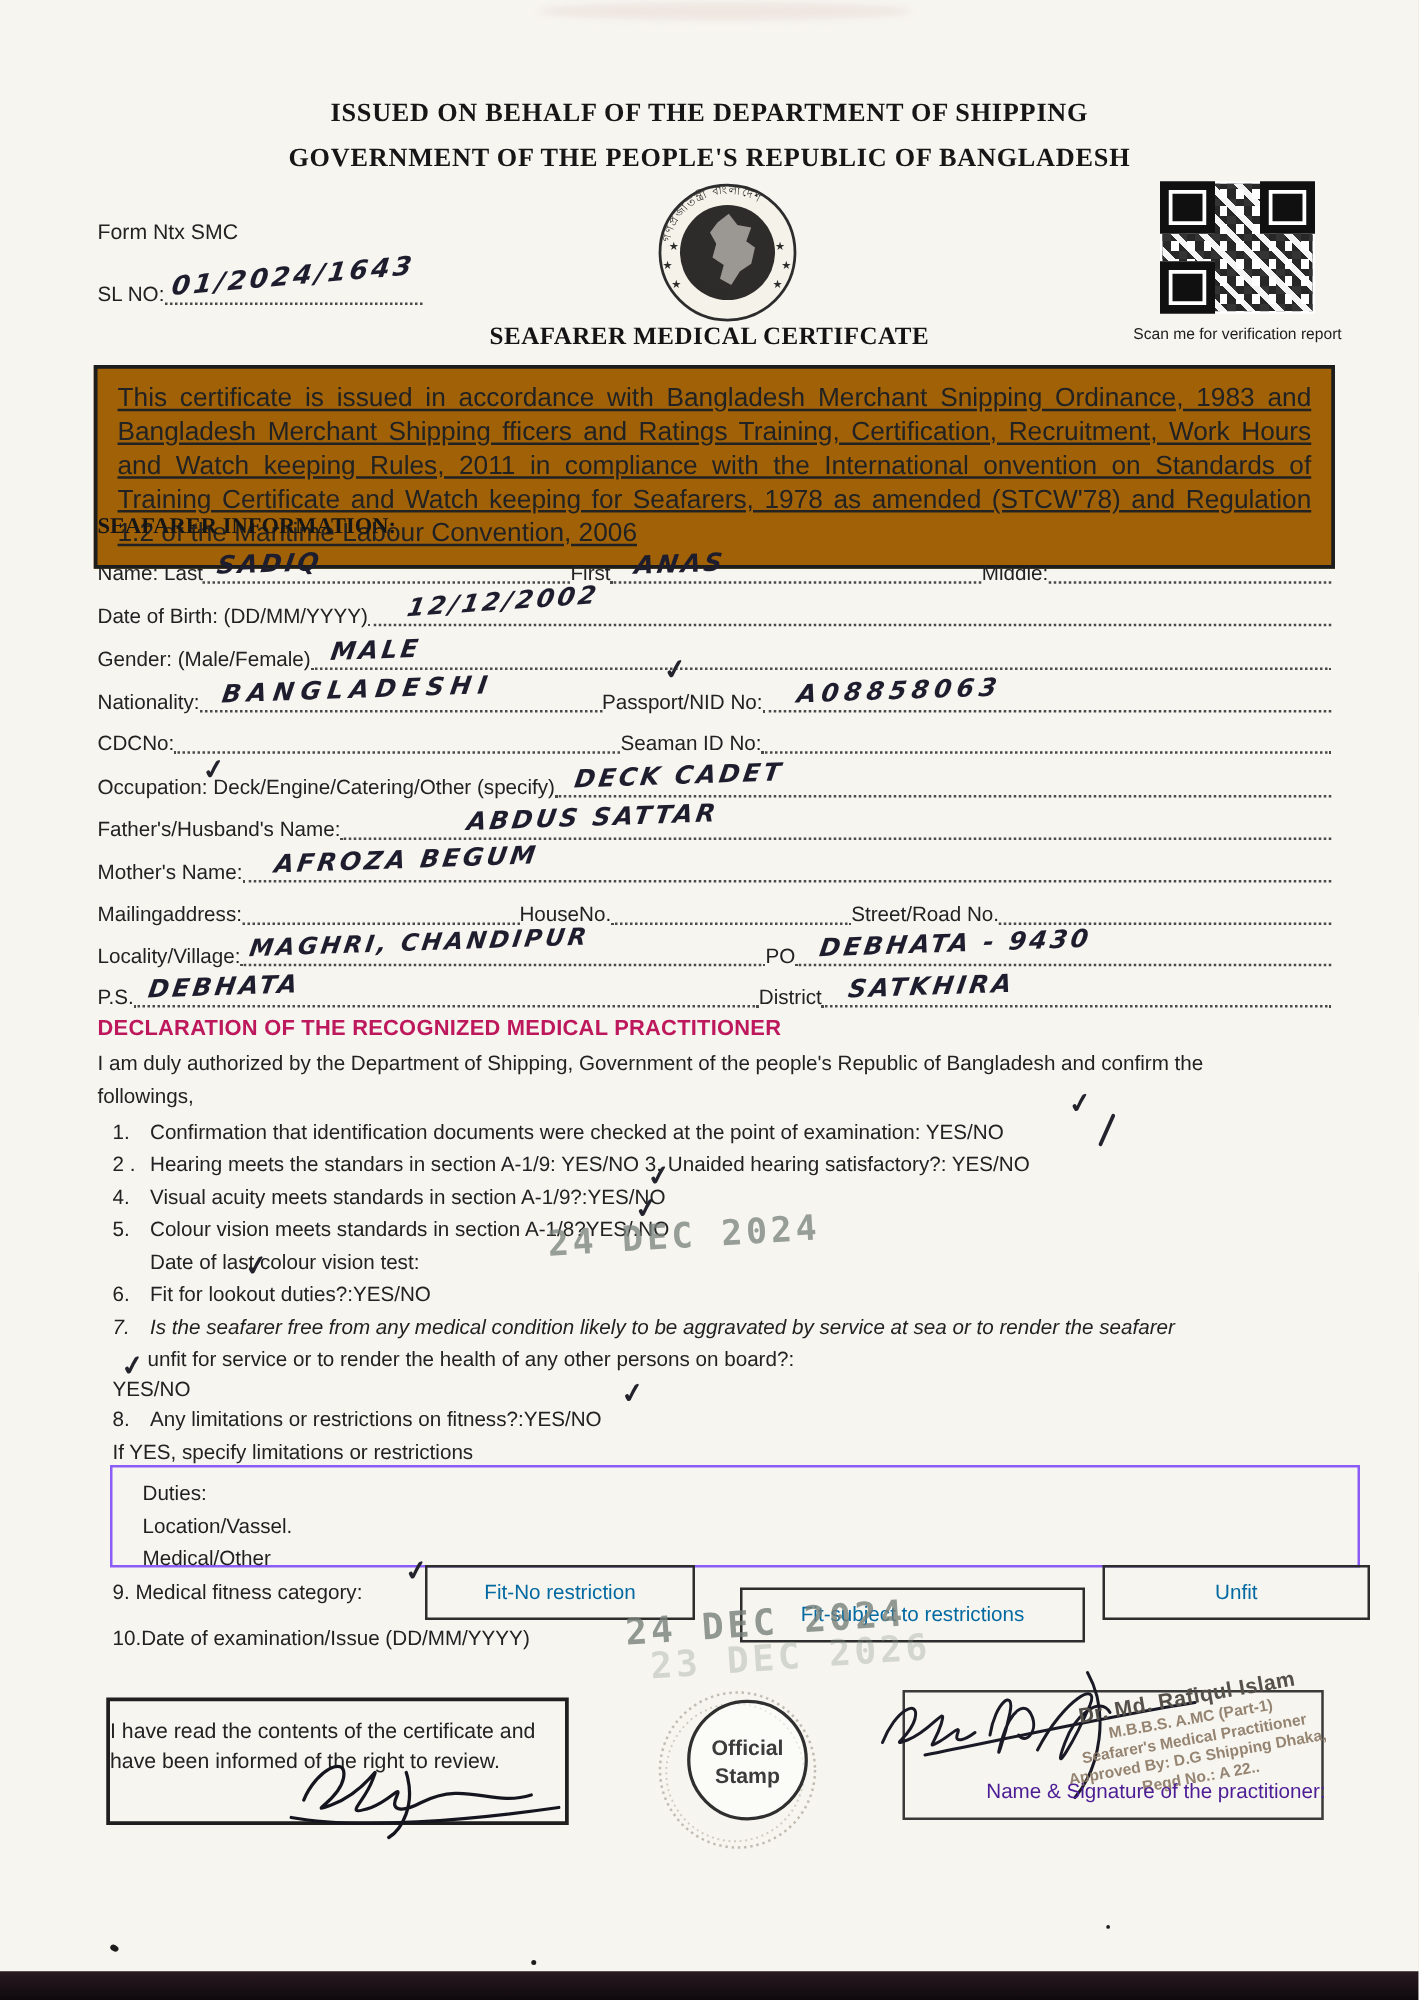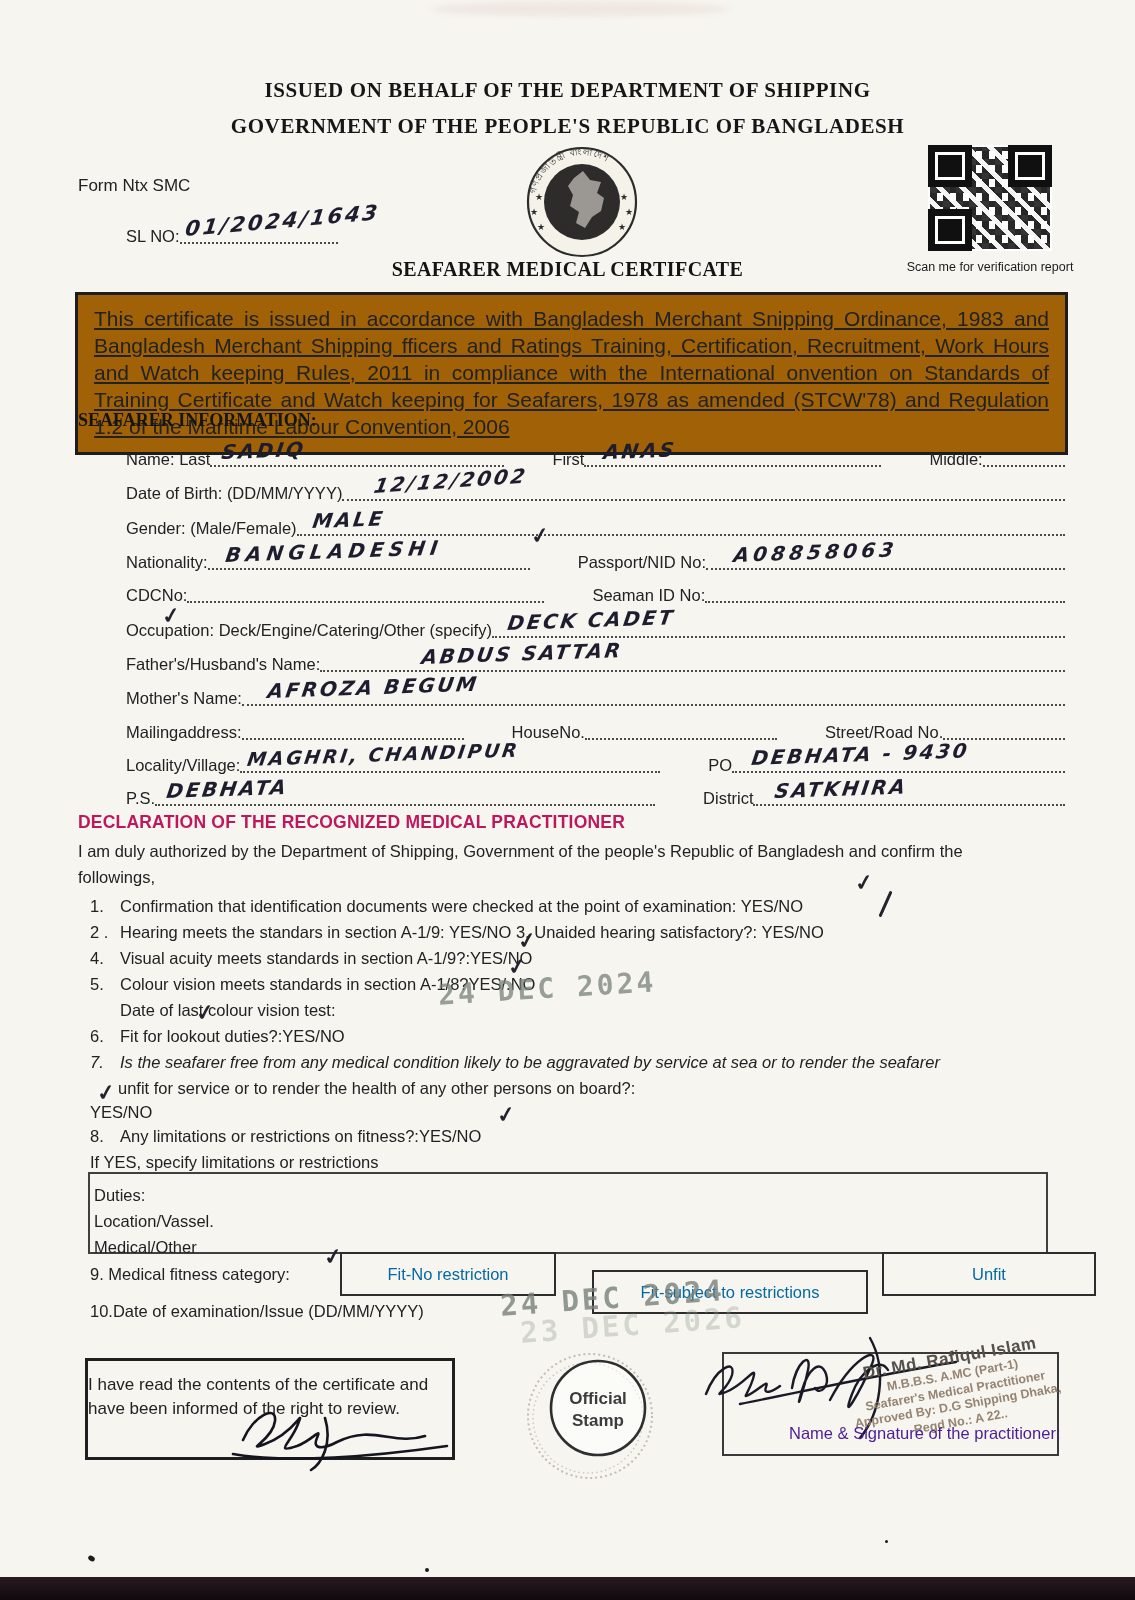--- a/index.html
+++ b/index.html
@@ -15,7 +15,7 @@
       font-size:21px;line-height:27px;text-align:justify;color:#222;text-decoration:underline;}
   .sect-title{font-family:"Liberation Serif",serif;font-weight:bold;font-size:18px;color:#151515;}
   .frow{display:flex;align-items:flex-end;font-size:16.5px;height:26px;left:78px;width:987px;}
-  .frow .lbl{white-space:nowrap;padding-bottom:1px;color:#222;margin-left:48px;}
+  .frow .lbl{white-space:nowrap;padding-bottom:1px;color:#222;}
   .frow .dots{border-bottom:2px dotted #4a4a4a;margin:0 0 3px 0;position:relative;height:3px;}
   .grow{flex:1;}
   .hw{font-family:"DejaVu Sans",sans-serif;font-style:italic;font-weight:600;color:#1d1d2e;

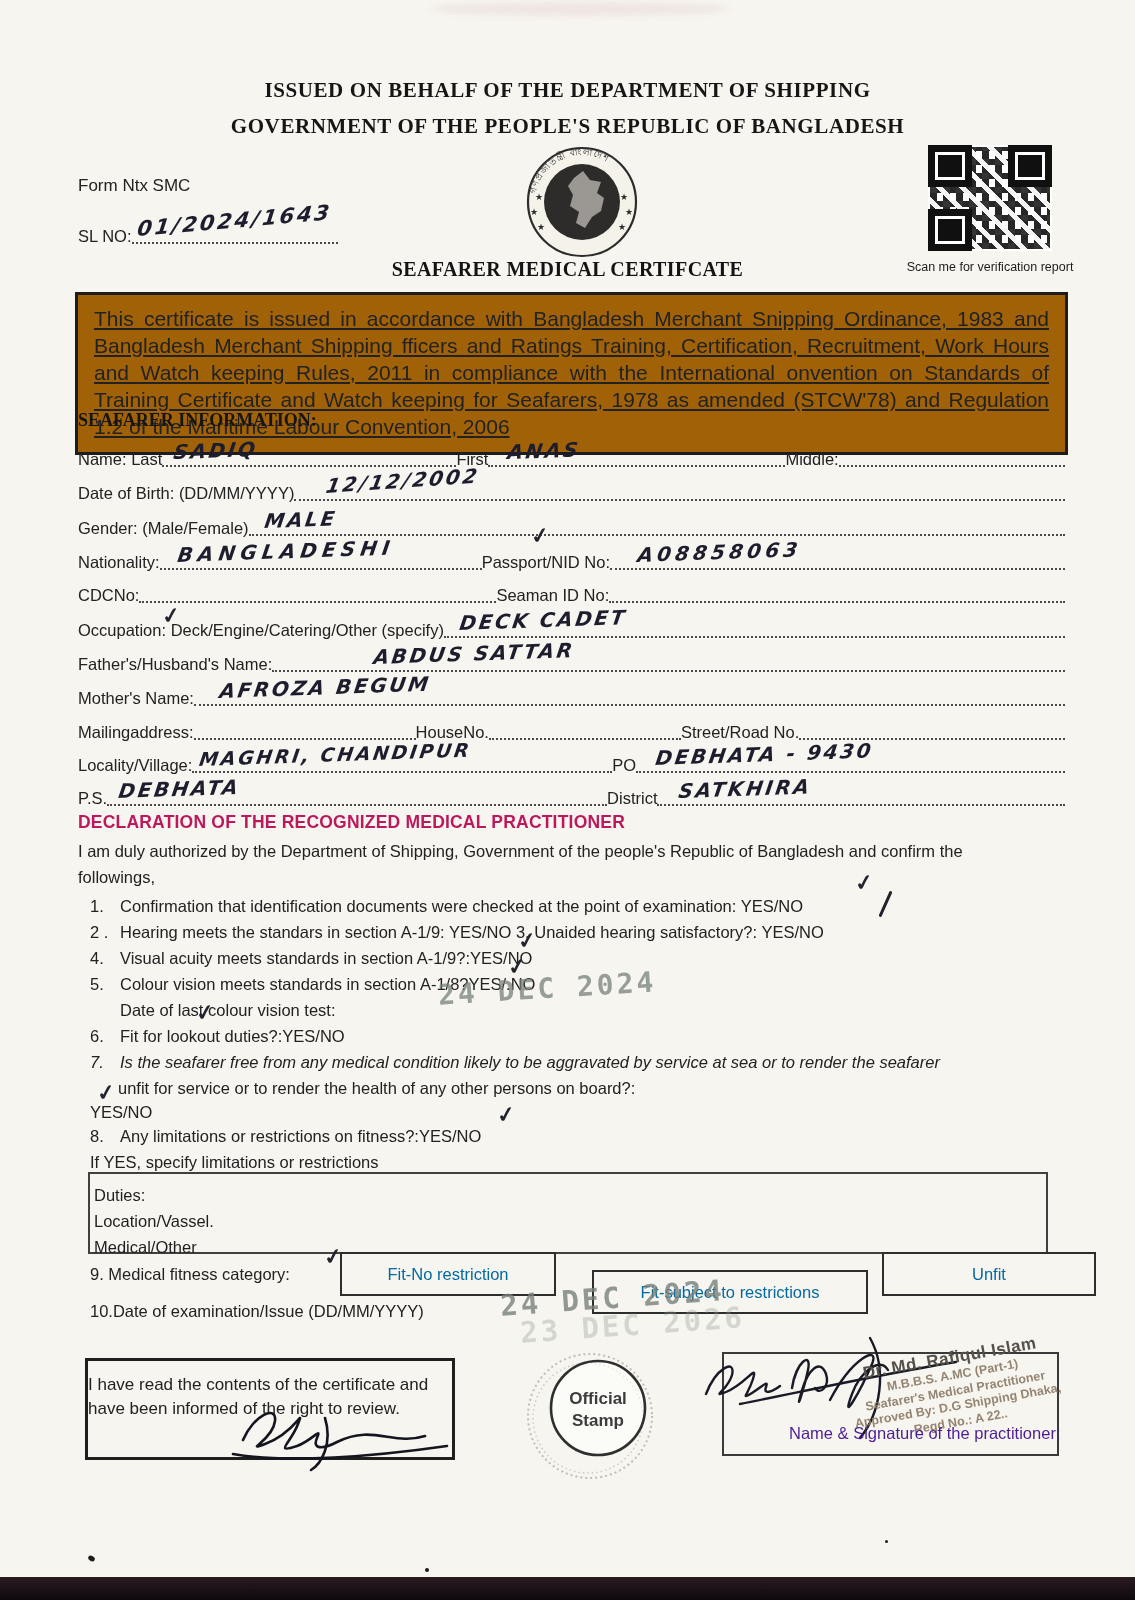--- a/index.html
+++ b/index.html
@@ -32,7 +32,7 @@
       letter-spacing:3px;white-space:nowrap;}
   .cat-box{border:2px solid #2d2d2d;display:flex;align-items:center;justify-content:center;
       font-size:16.5px;background:transparent;color:#0369a1;}
-  .duties-box{border:2px solid #404040;padding:8px 4px;font-size:16.5px;line-height:26px;}
+  .duties-box{border:2px solid #8b5cf6;padding:8px 24px;font-size:16.5px;line-height:26px;}
   .review-box{border:3px solid #1f1f1f;padding:12px 0;font-size:17px;line-height:24px;color:#222;}
   .pract-box{border:2px solid #3a3a3a;}
   .pract-label{font-size:16.5px;color:#4c1d95;white-space:nowrap;margin-left:24px;}

